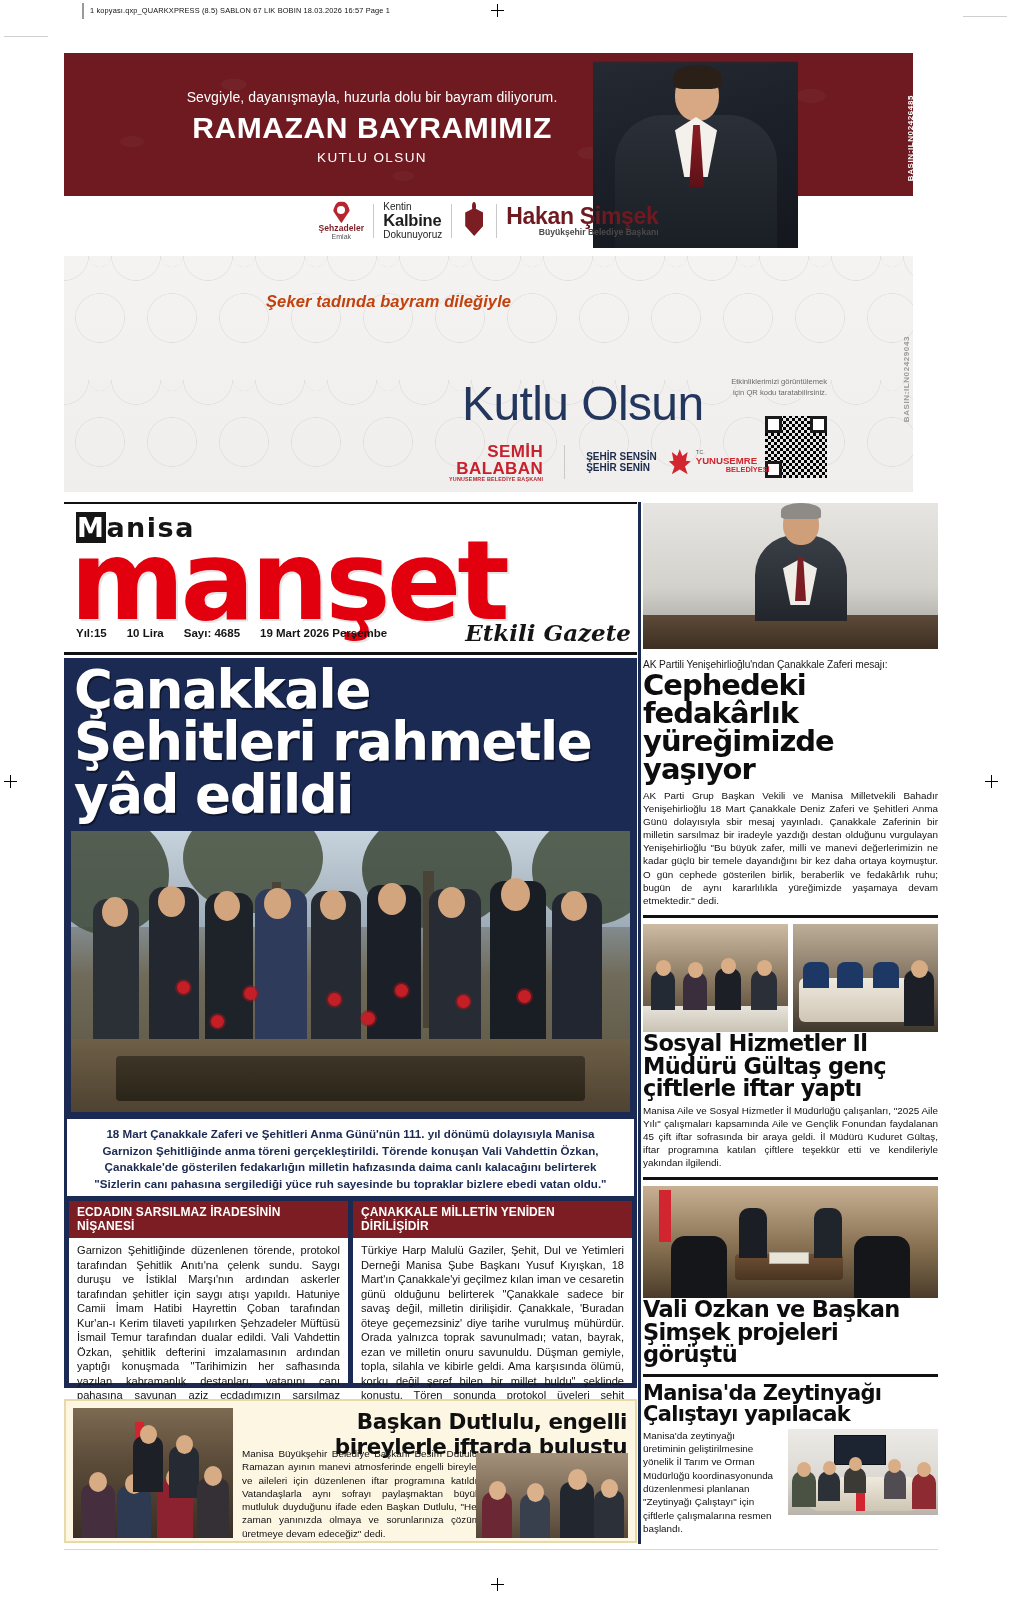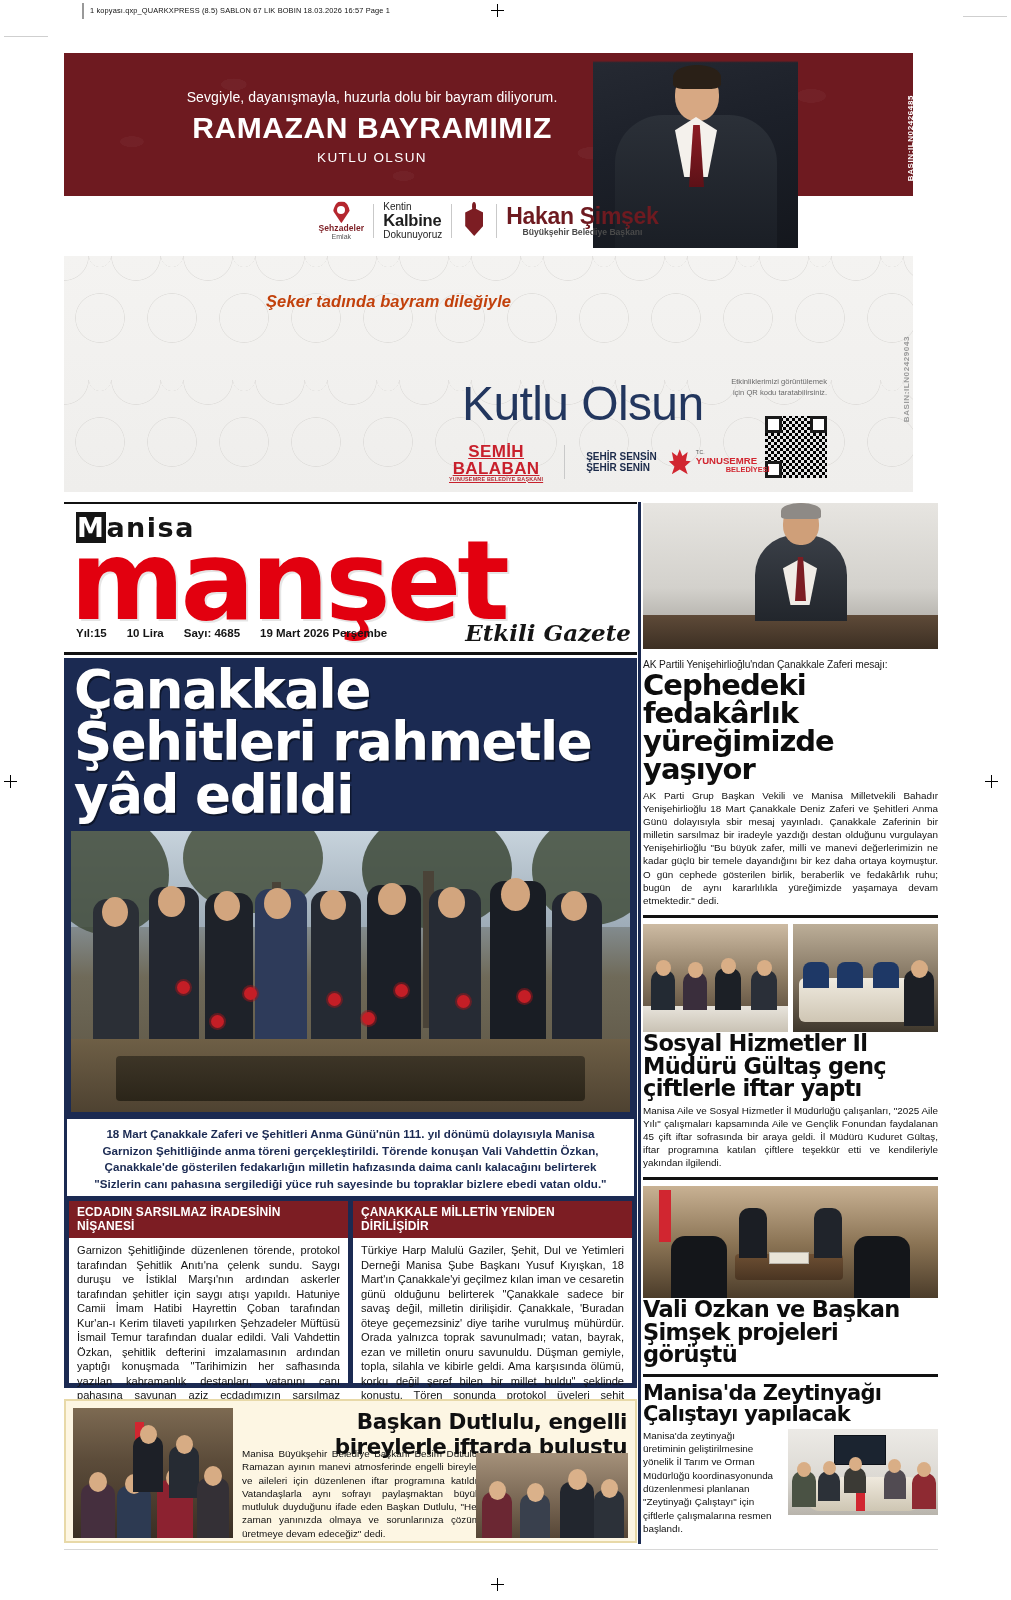--- a/index.html
+++ b/index.html
@@ -91,7 +91,7 @@
                       clip-path:polygon(50% 0,100% 16%,100% 64%,50% 100%,0 64%,0 16%); }
   .lg-crest::after { content:""; position:absolute; left:11px; top:0; width:4px;height:9px;
                      background:#7c1d23; border-radius:50%; }
-  .lg-name { text-align:center; color:#6e1a20; line-height:1.04; }
+  .lg-name { text-align:right; color:#6e1a20; line-height:1.04; }
   .lg-n1 { font-size:23px; font-weight:bold; letter-spacing:-.3px; }
   .lg-n2 { font-size:8.6px; font-weight:bold; color:#4a4a4a; }
   .basin-code {

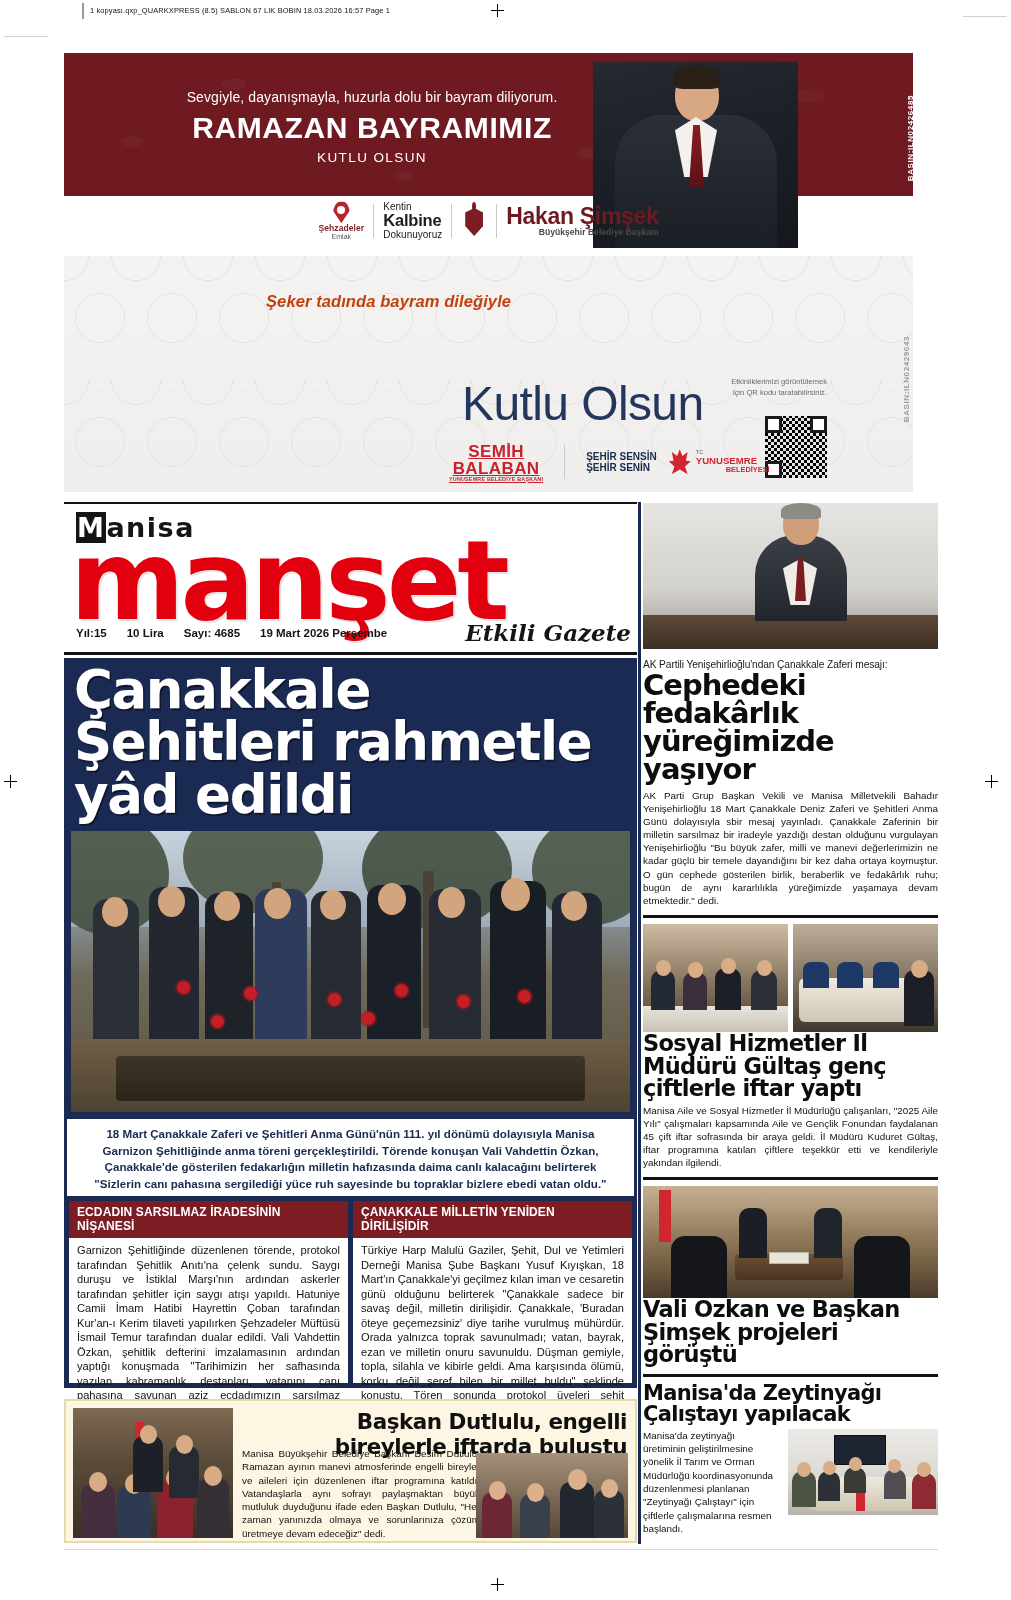--- a/index.html
+++ b/index.html
@@ -128,7 +128,7 @@
             background-blend-mode:difference; }
   .ad2-qr-c { position:absolute; width:17px;height:17px;border:3.5px solid #1a1a1a; background:#fff; }
   .ad2-logos { position:absolute; left:385px; bottom:10px; display:flex; align-items:center; gap:12px; }
-  .lg-semih { color:#c8202c; line-height:1; text-align:center;text-decoration:underline; }
+  .lg-semih { color:#c8202c; line-height:1; text-align:right; }
   .lg-sm1 { font-size:17px; font-weight:bold; letter-spacing:.4px; }
   .lg-sm2 { font-size:17px; font-weight:bold; letter-spacing:.4px; }
   .lg-sm3 { font-size:5.4px; font-weight:bold; color:#b0272f; letter-spacing:.2px; }

